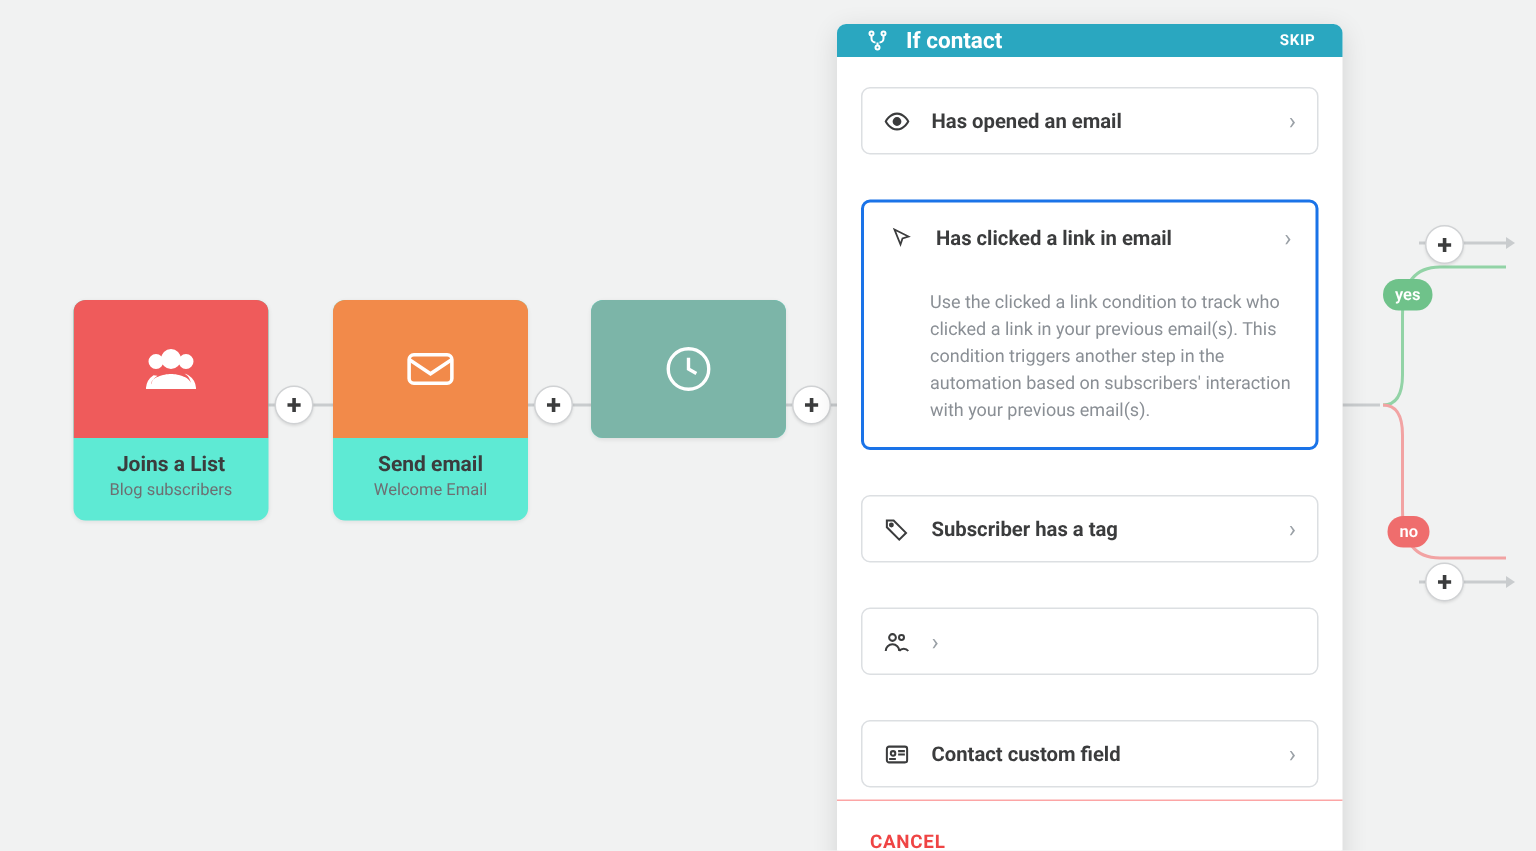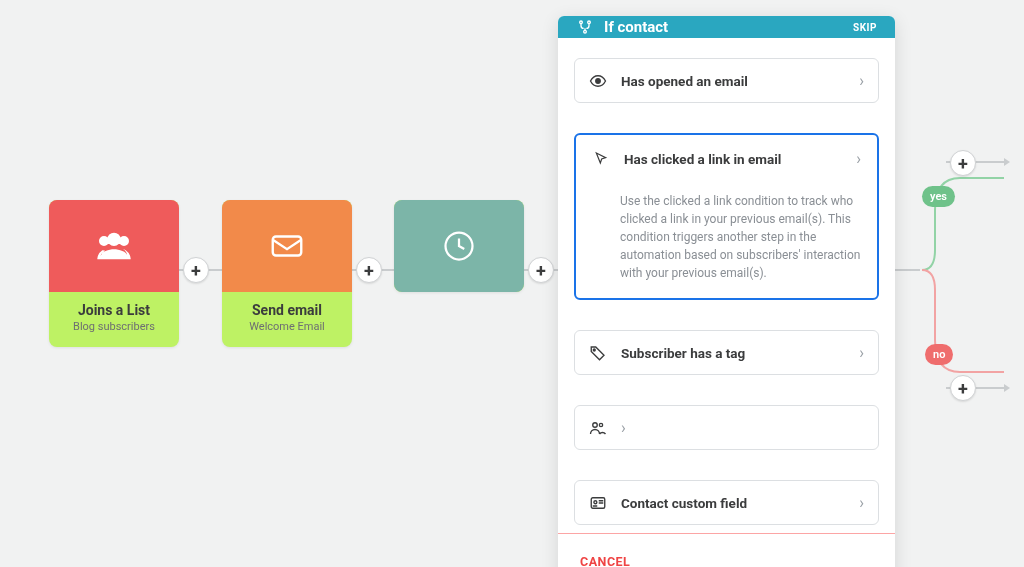--- a/index.html
+++ b/index.html
@@ -25,7 +25,7 @@
     position: absolute;
     width: 130px;
     border-radius: 8px;
-    background: #bef264;
+    background: #5eead4;
     box-shadow: 0 1px 3px rgba(0,0,0,0.08);
     overflow: hidden;
     z-index: 2;

